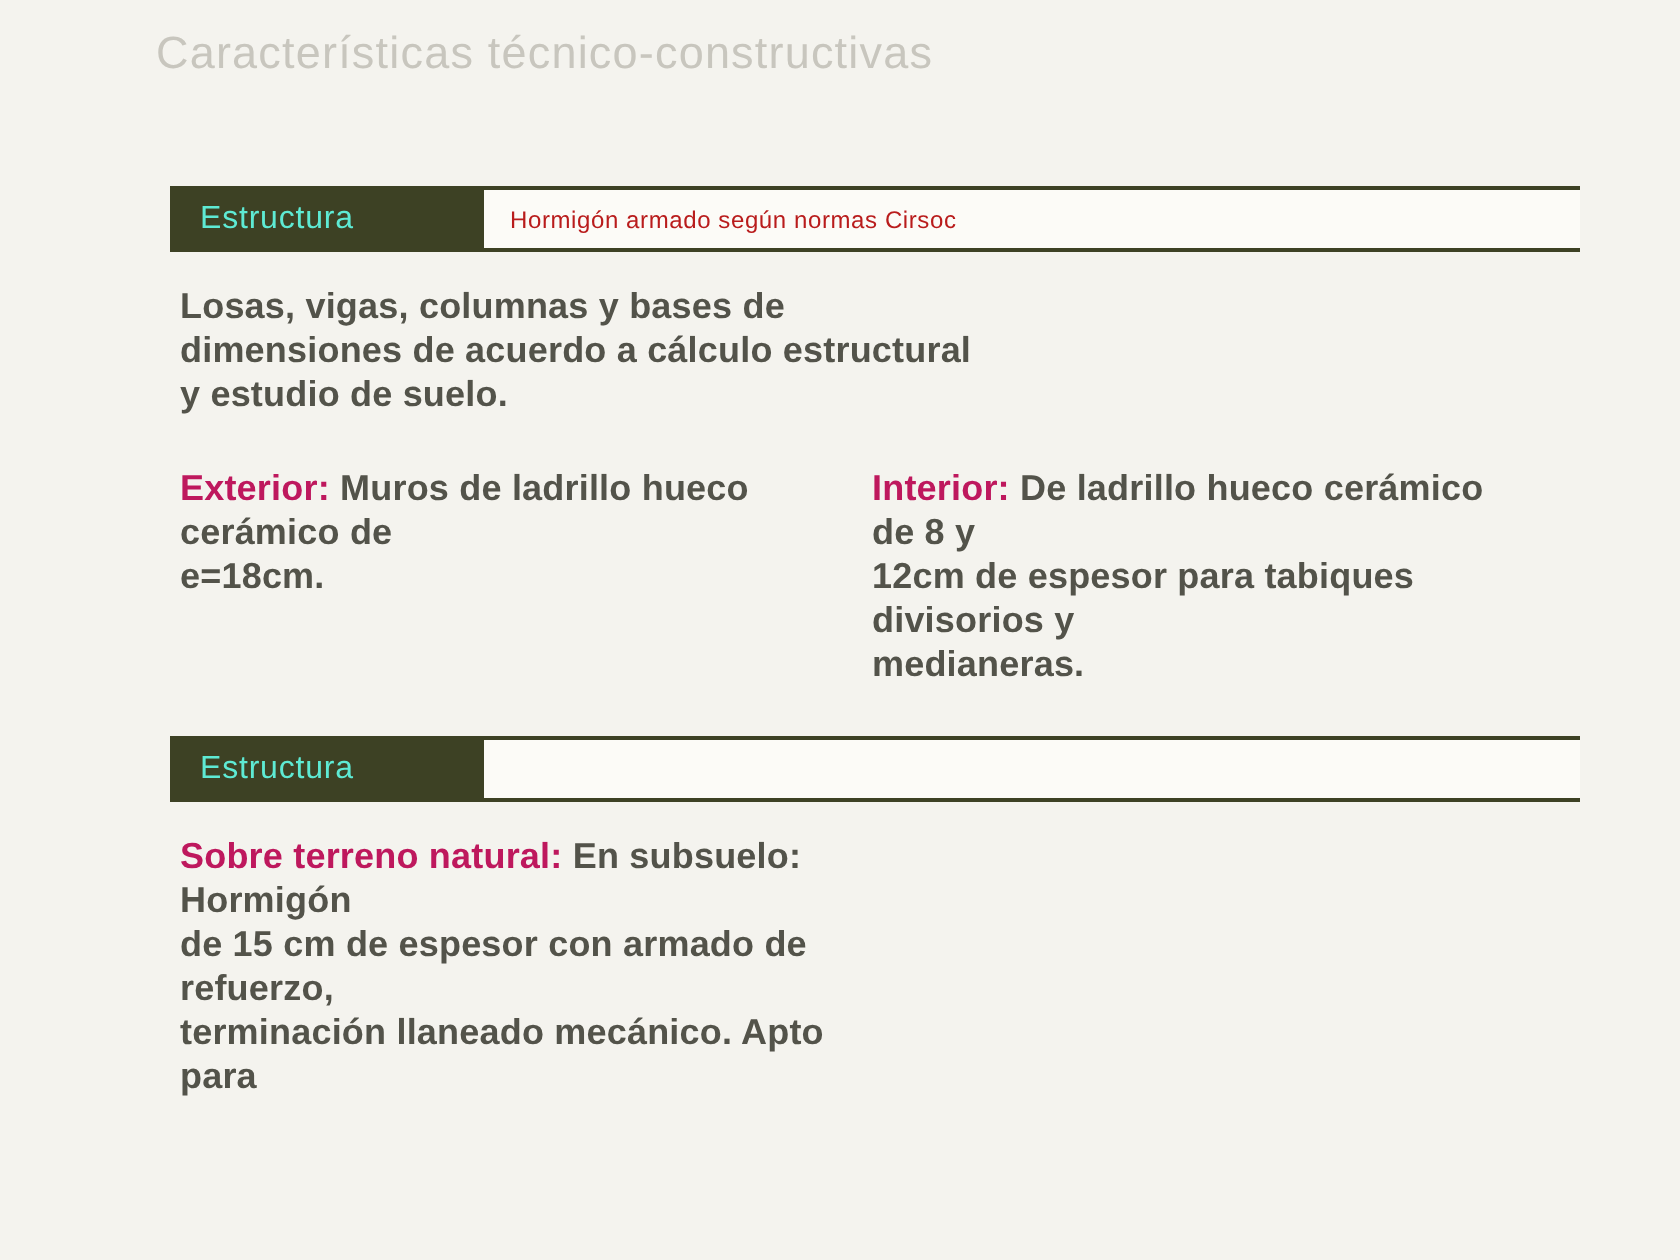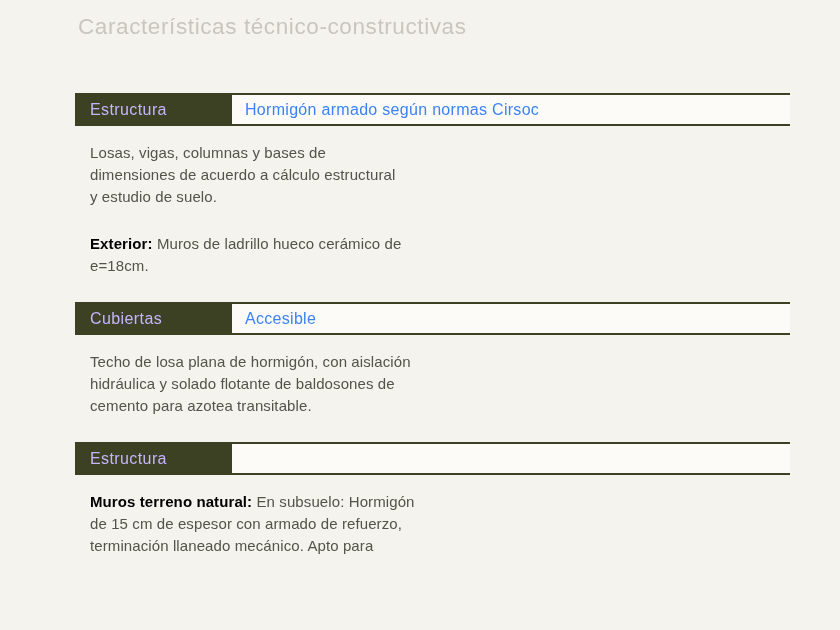--- a/index.html
+++ b/index.html
@@ -33,13 +33,14 @@
     width: 157px;
     box-sizing: border-box;
     background: #3d4124;
-    color: #c4b5fd;
+    color: #5eead4;
     font-size: 16px;
     letter-spacing: 0.4px;
     display: flex;
     align-items: center;
     padding-left: 15px;
     flex-shrink: 0;
+    margin-left: 10px;
   }
   .sec-value {
     flex: 1;

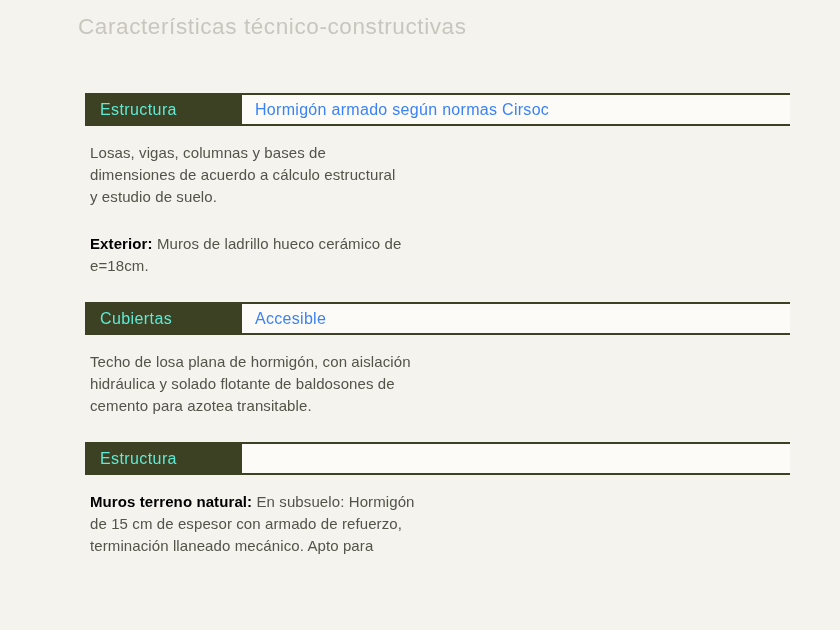--- a/index.html
+++ b/index.html
@@ -48,8 +48,8 @@
     border-top: 2px solid #3d4124;
     border-bottom: 2px solid #3d4124;
     background: #fcfbf7;
-    color: #3b82f6;
-    font-size: 16px;
+    color: #b91c1c;
+    font-size: 12px;
     letter-spacing: 0.3px;
     display: flex;
     align-items: center;

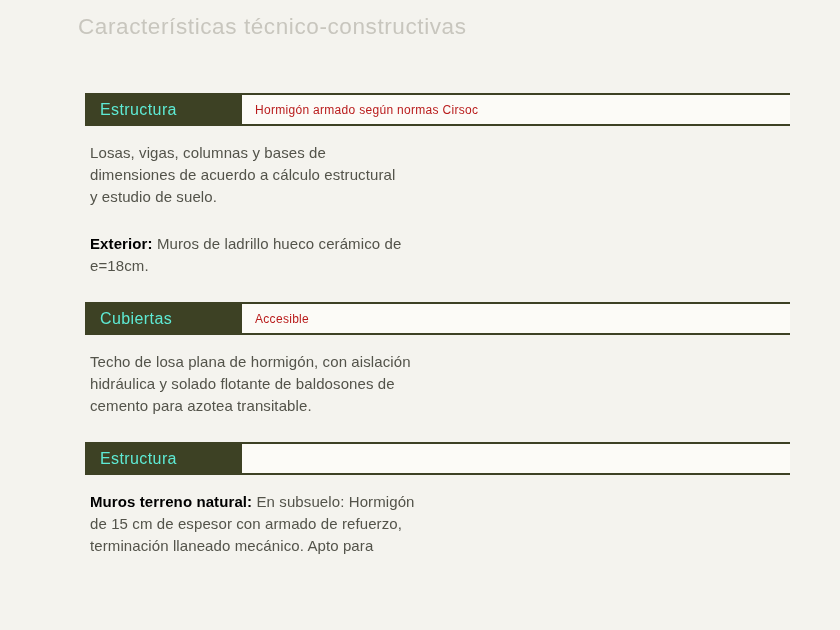--- a/index.html
+++ b/index.html
@@ -62,11 +62,12 @@
   }
   .col {
     margin: 0;
-    font-size: 15px;
+    font-size: 18px;
     line-height: 22px;
     color: #53534a;
     letter-spacing: 0.1px;
     white-space: pre-line;
+    font-weight: bold;
   }
   .col b {
     color: #000000;

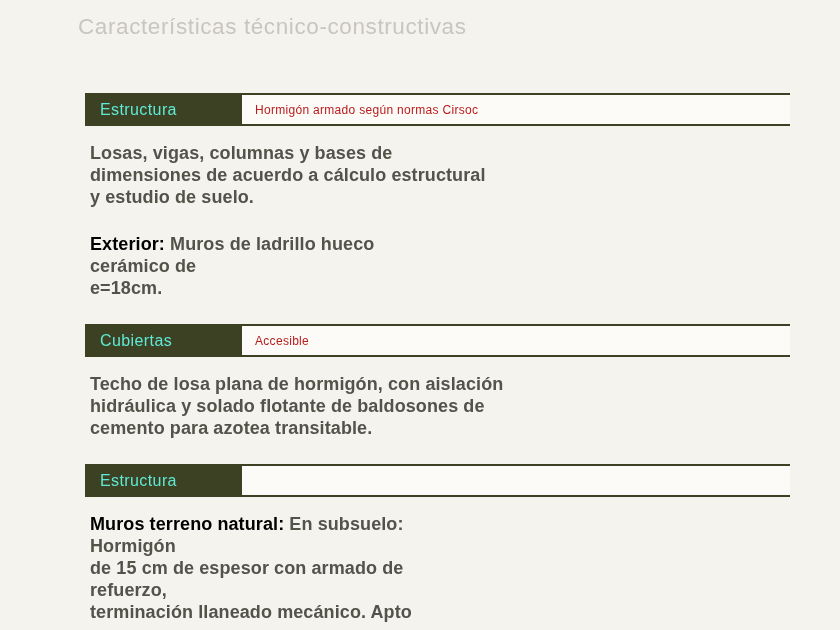--- a/index.html
+++ b/index.html
@@ -70,7 +70,7 @@
     font-weight: bold;
   }
   .col b {
-    color: #000000;
+    color: #be185d;
     text-align: right;
   }
   .col b:empty {

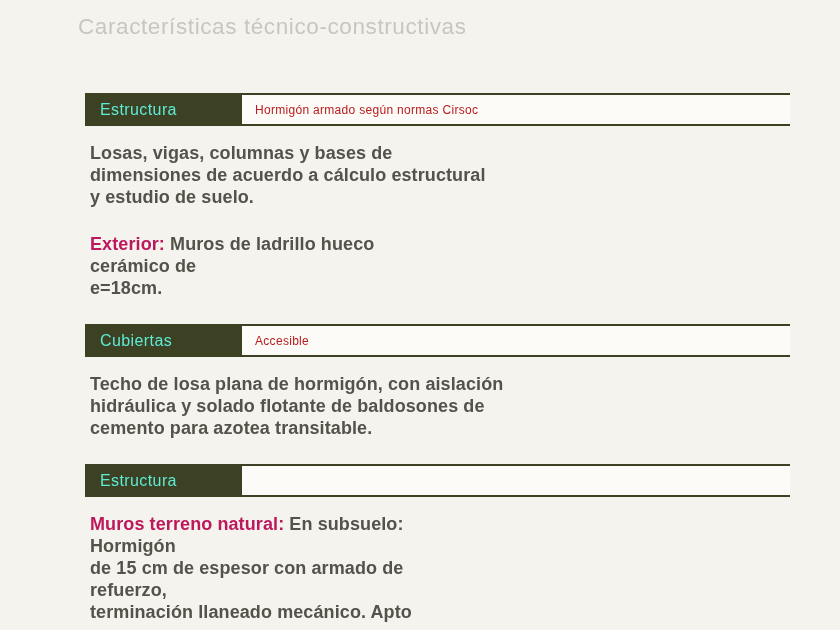--- a/index.html
+++ b/index.html
@@ -110,6 +110,9 @@
     <div class="sec-body two-col">
       <p class="col col-left"><b>Exterior:</b><span>Muros de ladrillo hueco cerámico de
 e=18cm.</span></p>
+      <p class="col col-right"><b>Interior:</b><span>De ladrillo hueco cerámico de 8 y
+12cm de espesor para tabiques divisorios y
+medianeras.</span></p>
     </div>
   </section>
 

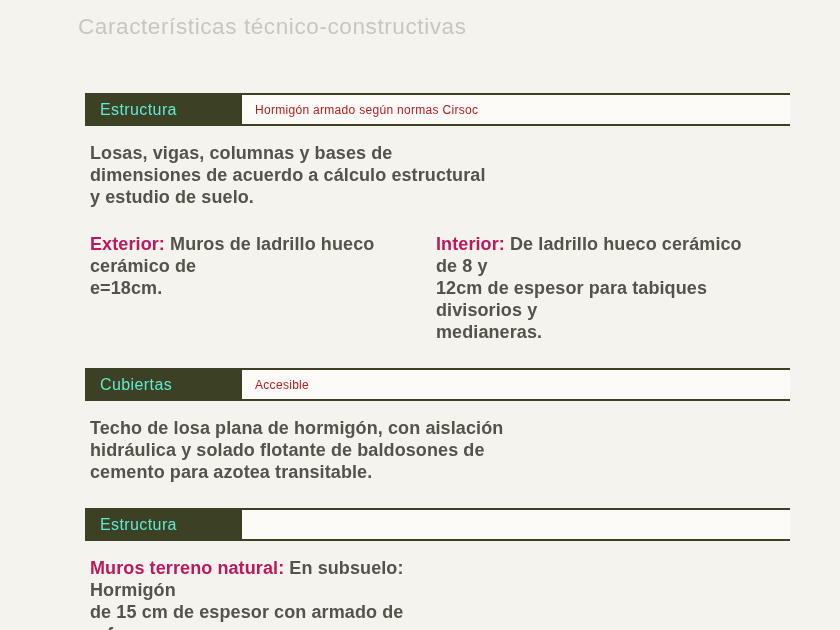--- a/index.html
+++ b/index.html
@@ -116,17 +116,6 @@
     </div>
   </section>
 
-  <section class="sec">
-    <div class="sec-header">
-      <div class="sec-label">Cubiertas</div>
-      <div class="sec-value">Accesible</div>
-    </div>
-    <div class="sec-body">
-      <p class="col"><span>Techo de losa plana de hormigón, con aislación
-hidráulica y solado flotante de baldosones de
-cemento para azotea transitable.</span></p>
-    </div>
-  </section>
 
   <section class="sec">
     <div class="sec-header">

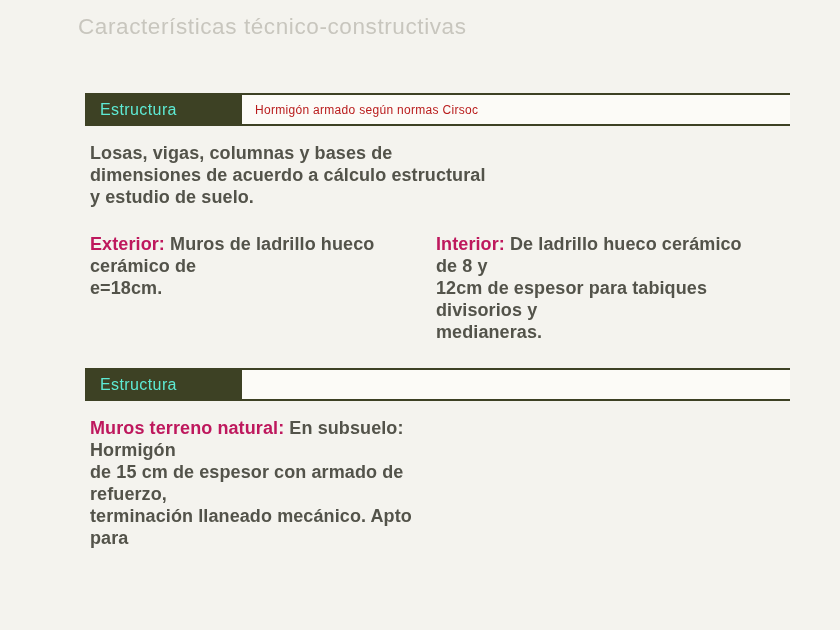--- a/index.html
+++ b/index.html
@@ -123,7 +123,7 @@
       <div class="sec-value"></div>
     </div>
     <div class="sec-body two-col">
-      <p class="col col-left"><b>Muros terreno natural:</b><span>En subsuelo: Hormigón
+      <p class="col col-left"><b>Sobre terreno natural:</b><span>En subsuelo: Hormigón
 de 15 cm de espesor con armado de refuerzo,
 terminación llaneado mecánico. Apto para</span></p>
     </div>

